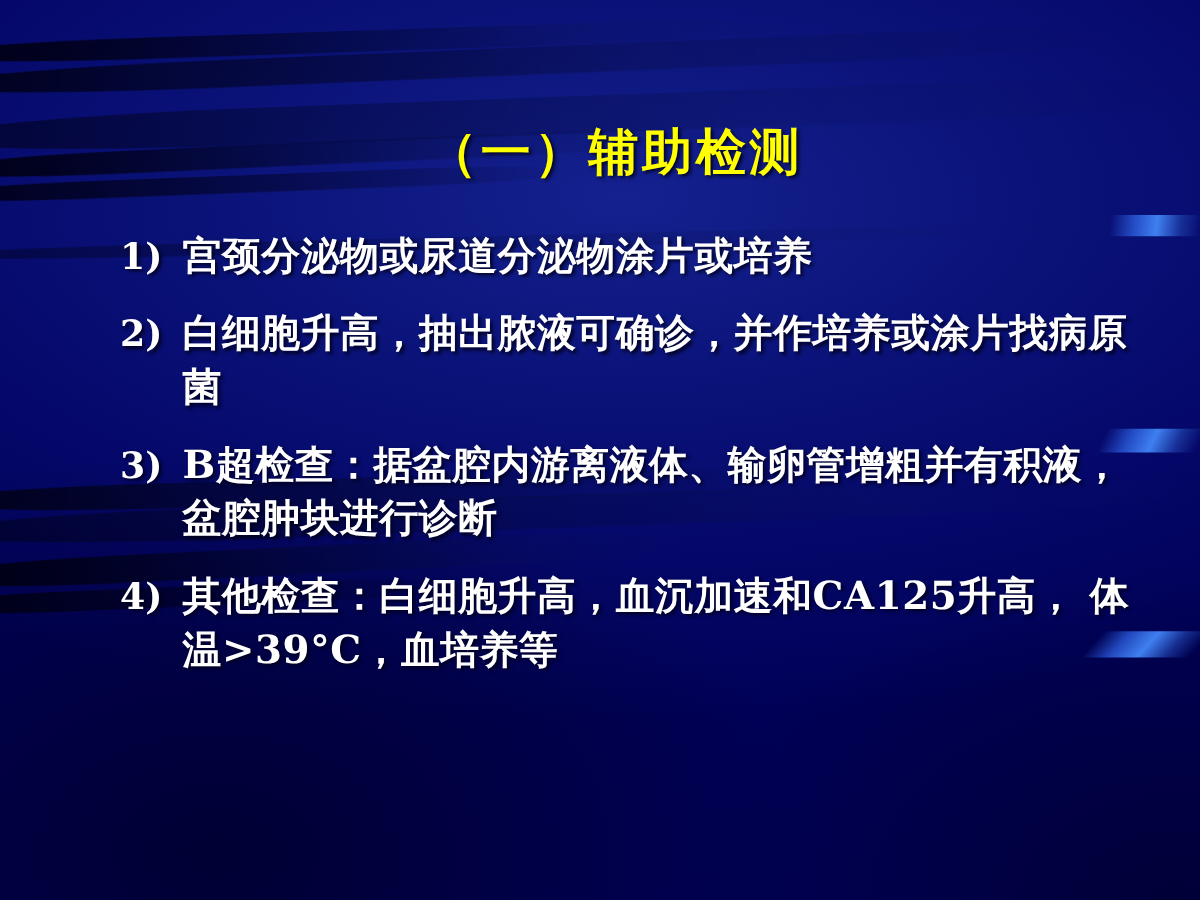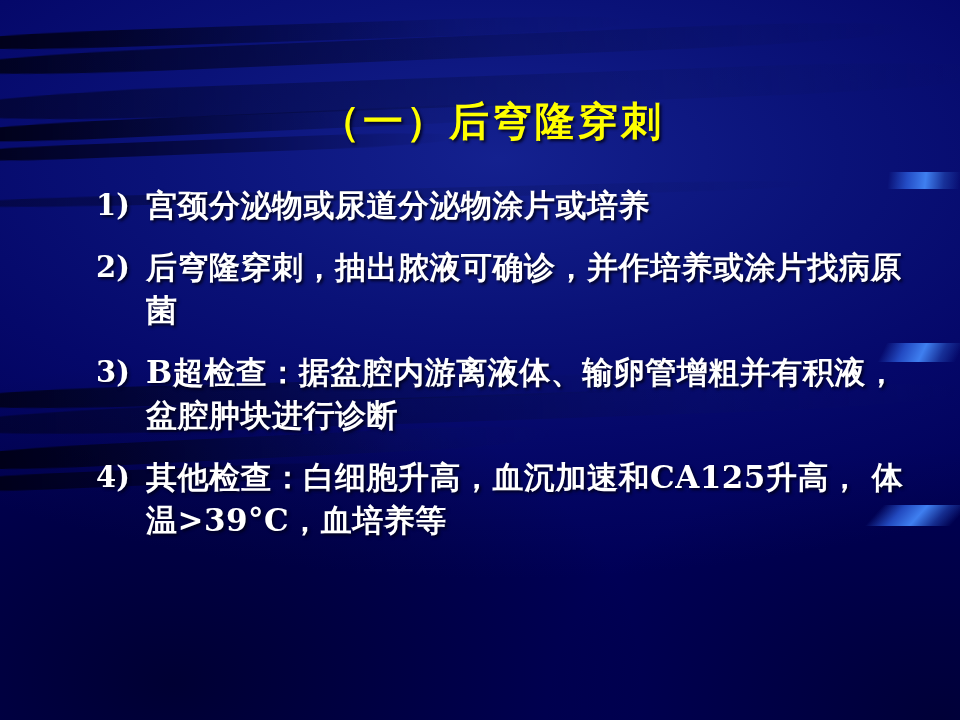--- a/index.html
+++ b/index.html
@@ -158,7 +158,7 @@
 
   <div class="content">
 
-    <div class="slide-title">（一）后穹隆穿刺</div>
+    <div class="slide-title">（一）辅助检测</div>
 
     <div class="bullet-list">
 

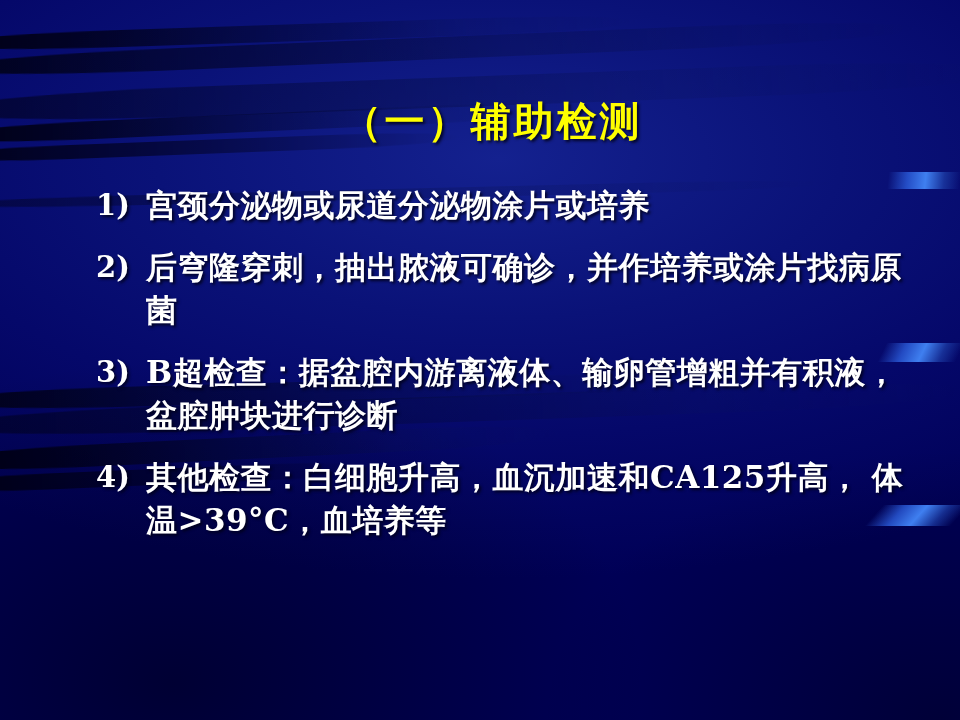--- a/index.html
+++ b/index.html
@@ -169,7 +169,7 @@
 
       <div class="bullet">
         <span class="bullet-marker">2)</span>
-        <span class="bullet-text">后穹隆穿刺，抽出脓液可确诊，并作培养或涂片找病原菌</span>
+        <span class="bullet-text">白细胞升高，抽出脓液可确诊，并作培养或涂片找病原菌</span>
       </div>
 
       <div class="bullet">

